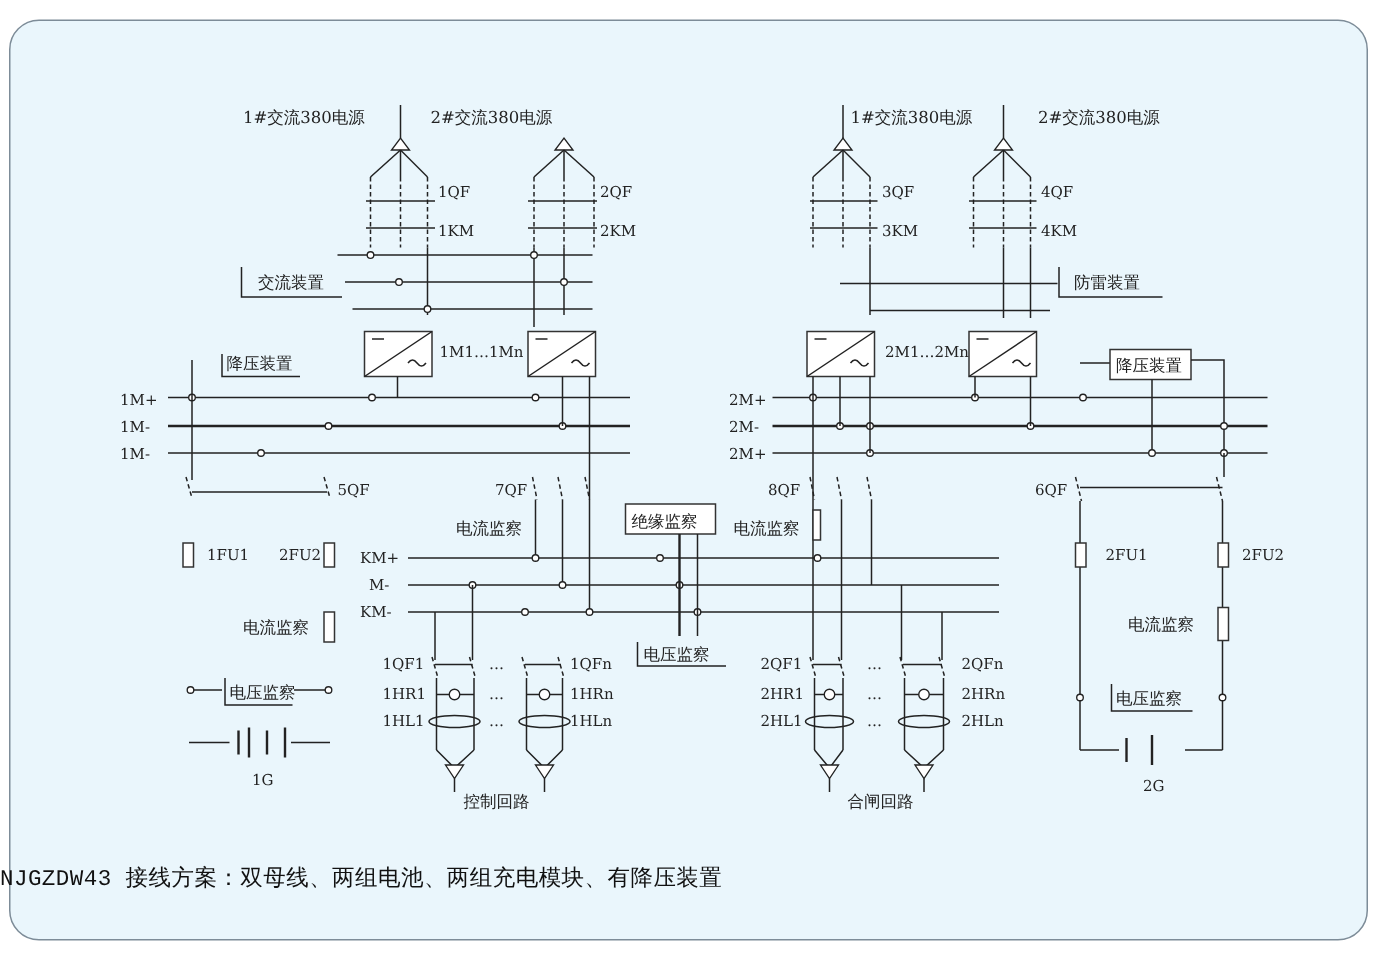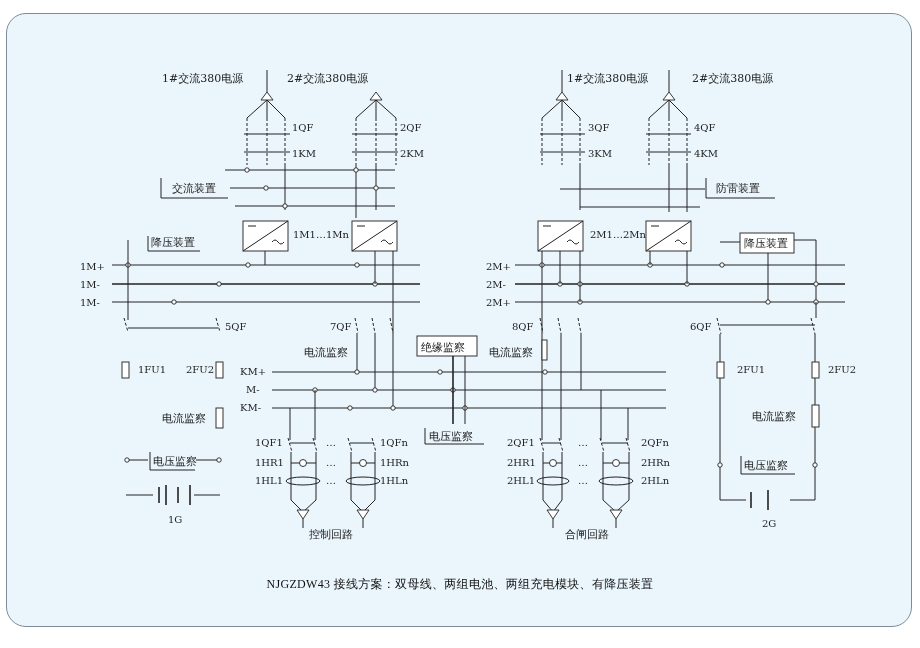--- a/index.html
+++ b/index.html
@@ -19,8 +19,8 @@
   .dash { stroke:#222; stroke-width:1; fill:none; stroke-dasharray:3 2; }
   .node { fill:#fff; stroke:#222; stroke-width:0.9; }
   .caption {
-    position:absolute; left:0; width:920px; top:576px; text-align:center;
-    font-size:12px; color:#111; font-family:Liberation Serif, serif; letter-spacing:0.3px;
+    position:absolute; left:0; width:920px; top:576px; 
+    font-size:15px; color:#111; font-family:Liberation Mono, monospace; letter-spacing:0.3px;
   }
 </style>
 </head>

